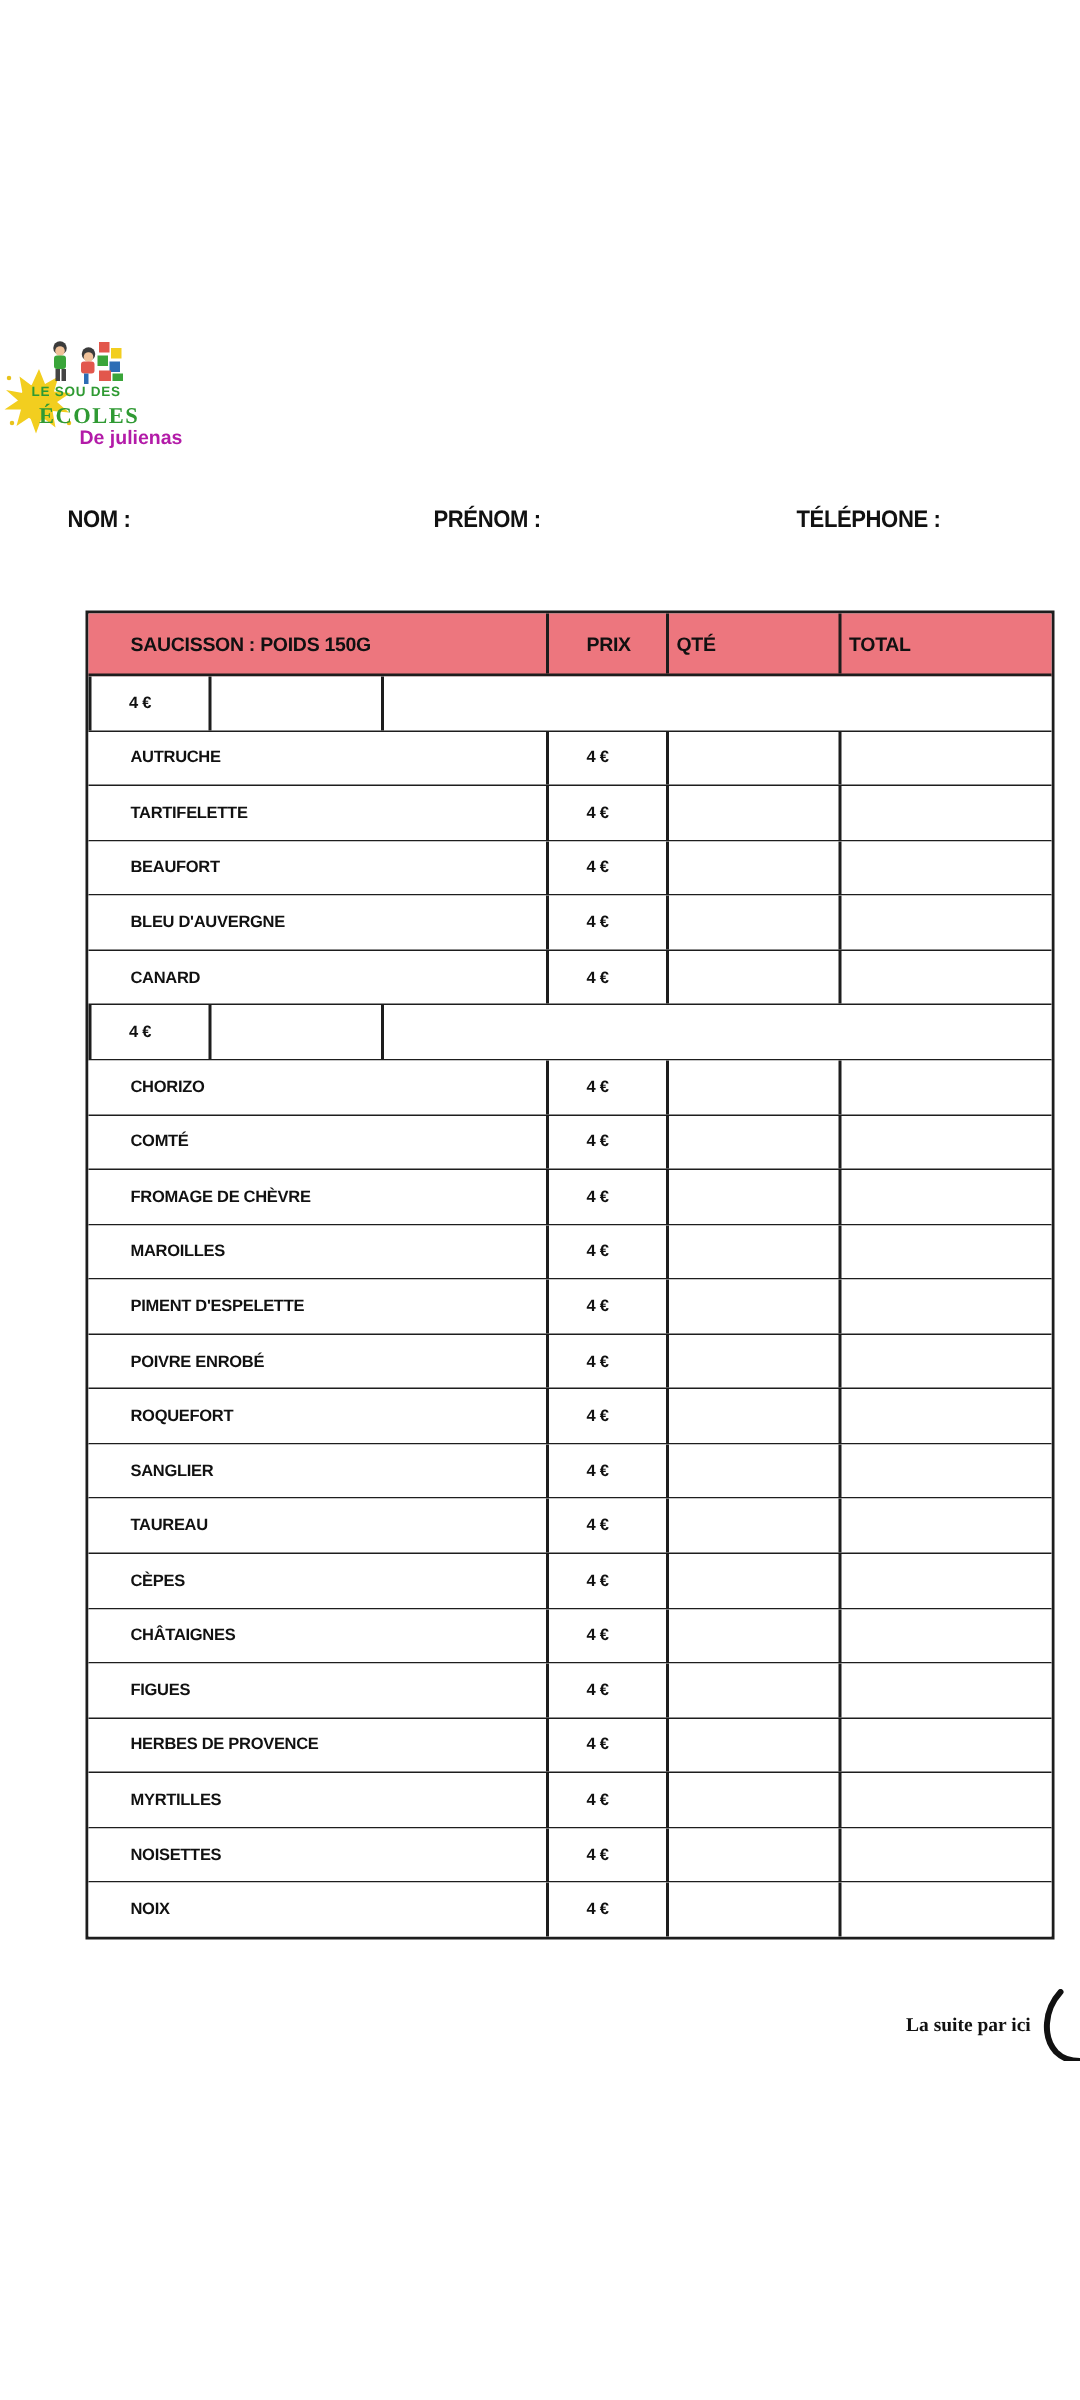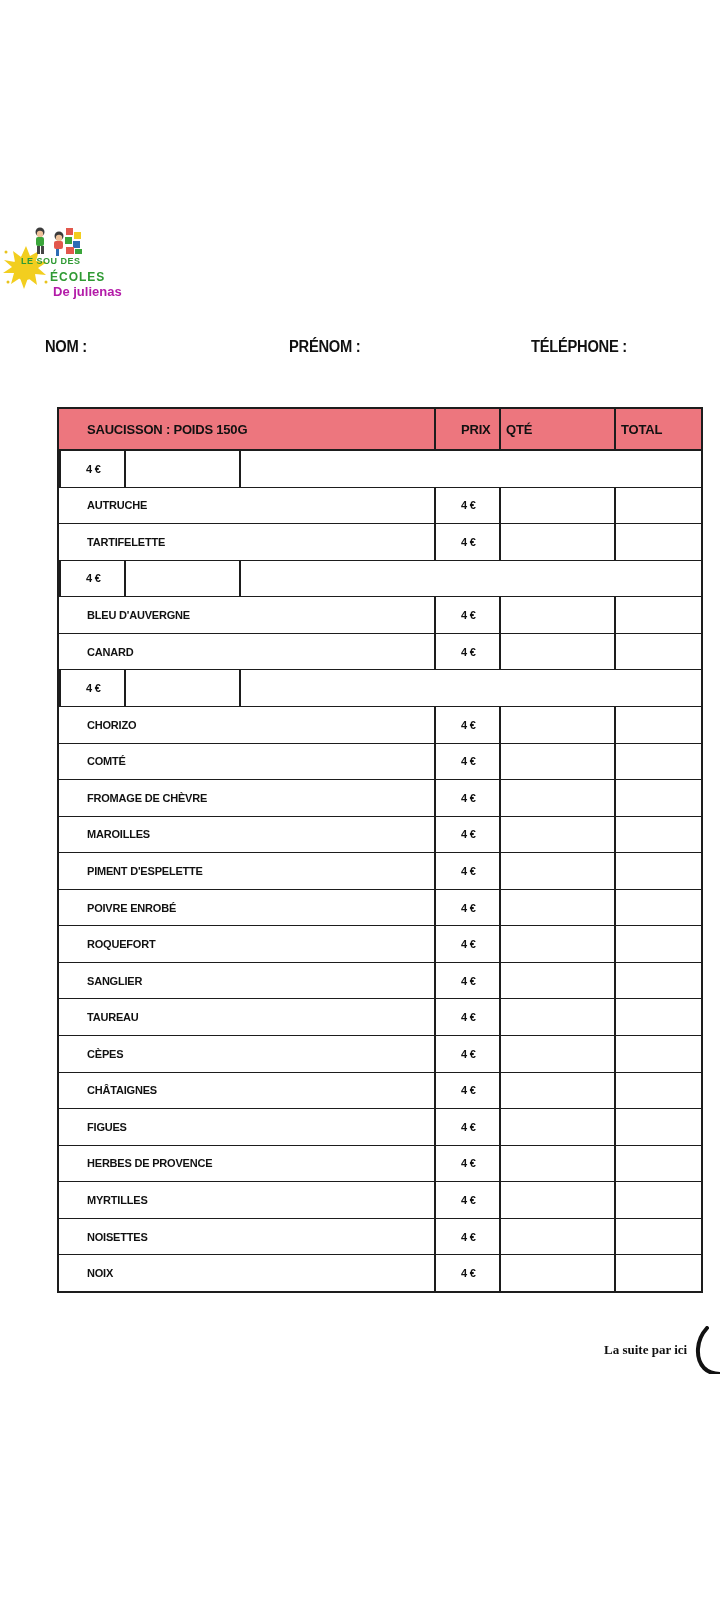--- a/index.html
+++ b/index.html
@@ -11,7 +11,7 @@
   #logo{position:absolute;left:2px;top:220px;width:100px;height:80px;}
   #logo svg{position:absolute;left:0;top:0;}
   .logo-line1{position:absolute;left:19px;top:36px;font-weight:bold;font-size:9px;color:#2f9a33;letter-spacing:.5px;white-space:nowrap;}
-  .logo-line2{position:absolute;left:48px;top:50px;font-weight:bold;font-size:12px;color:#2f9a33;letter-spacing:1px;white-space:nowrap;}
+  .logo-line2{position:absolute;left:24px;top:50px;font-weight:bold;font-size:15px;color:#2f9a33;letter-spacing:1px;white-space:nowrap;font-family:Liberation Serif, serif;}
   .logo-line3{position:absolute;left:51px;top:64px;font-weight:bold;font-size:13px;color:#b31ba8;white-space:nowrap;}
   
   .field-label{position:absolute;top:338px;font-weight:bold;font-size:16px;color:#111;

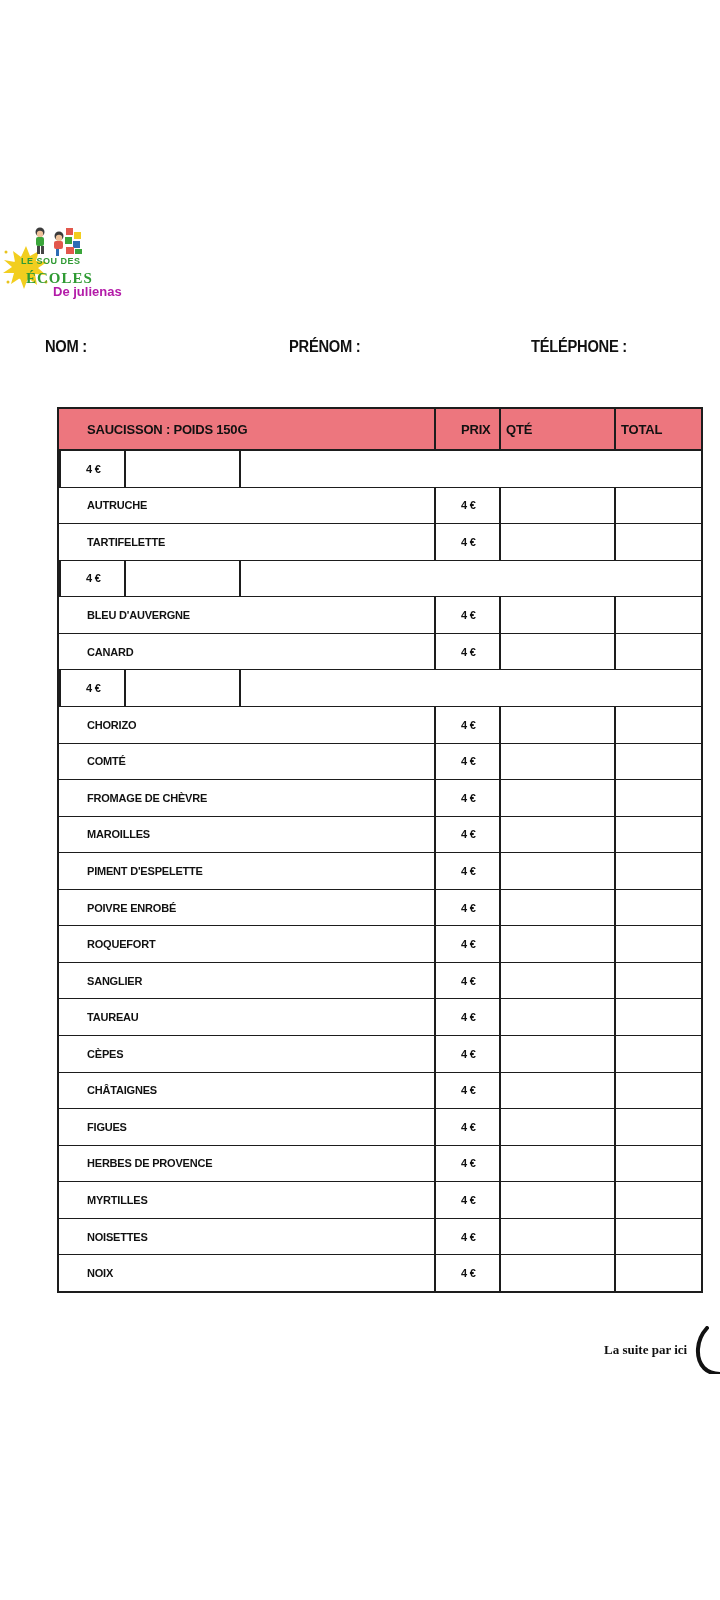--- a/index.html
+++ b/index.html
@@ -30,7 +30,7 @@
   .cell{box-sizing:border-box;display:flex;align-items:center;padding-left:5px;
     font-weight:bold;font-size:11px;color:#111;letter-spacing:-0.2px;white-space:nowrap;}
   .thead .cell{font-size:13px;letter-spacing:-0.2px;}
-  .col-product{width:375px;padding-left:28px;}
+  .col-product{width:305px;padding-left:28px;}
   .col-price{width:65px;border-left:2px solid #1d1d1d;padding-left:25px;}
   .col-qty{width:115px;border-left:2px solid #1d1d1d;}
   .col-total{flex:1;border-left:2px solid #1d1d1d;}

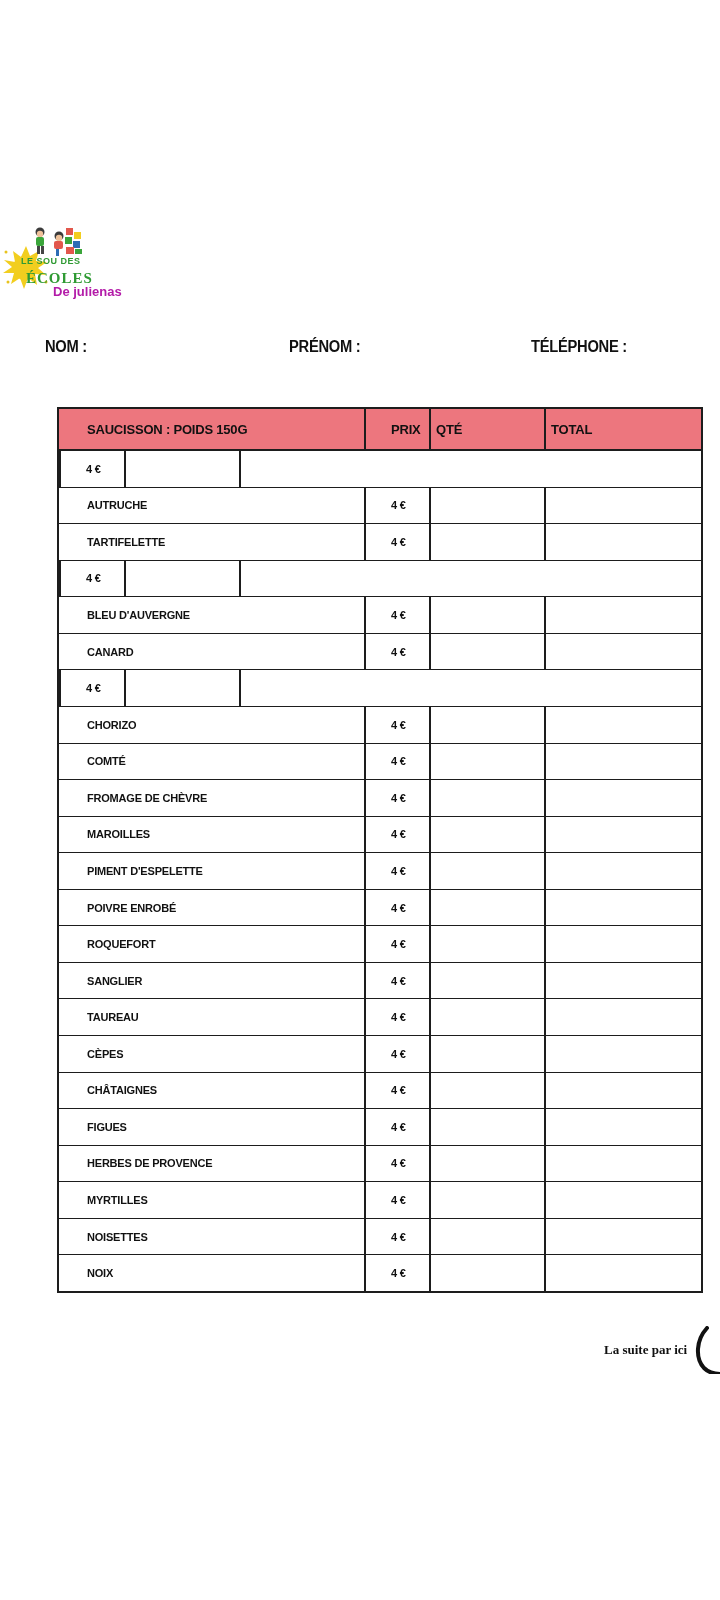--- a/index.html
+++ b/index.html
@@ -31,7 +31,7 @@
     font-weight:bold;font-size:11px;color:#111;letter-spacing:-0.2px;white-space:nowrap;}
   .thead .cell{font-size:13px;letter-spacing:-0.2px;}
   .col-product{width:305px;padding-left:28px;}
-  .col-price{width:65px;border-left:2px solid #1d1d1d;padding-left:25px;}
+  .col-price{width:80px;border-left:2px solid #1d1d1d;padding-left:25px;}
   .col-qty{width:115px;border-left:2px solid #1d1d1d;}
   .col-total{flex:1;border-left:2px solid #1d1d1d;}
   

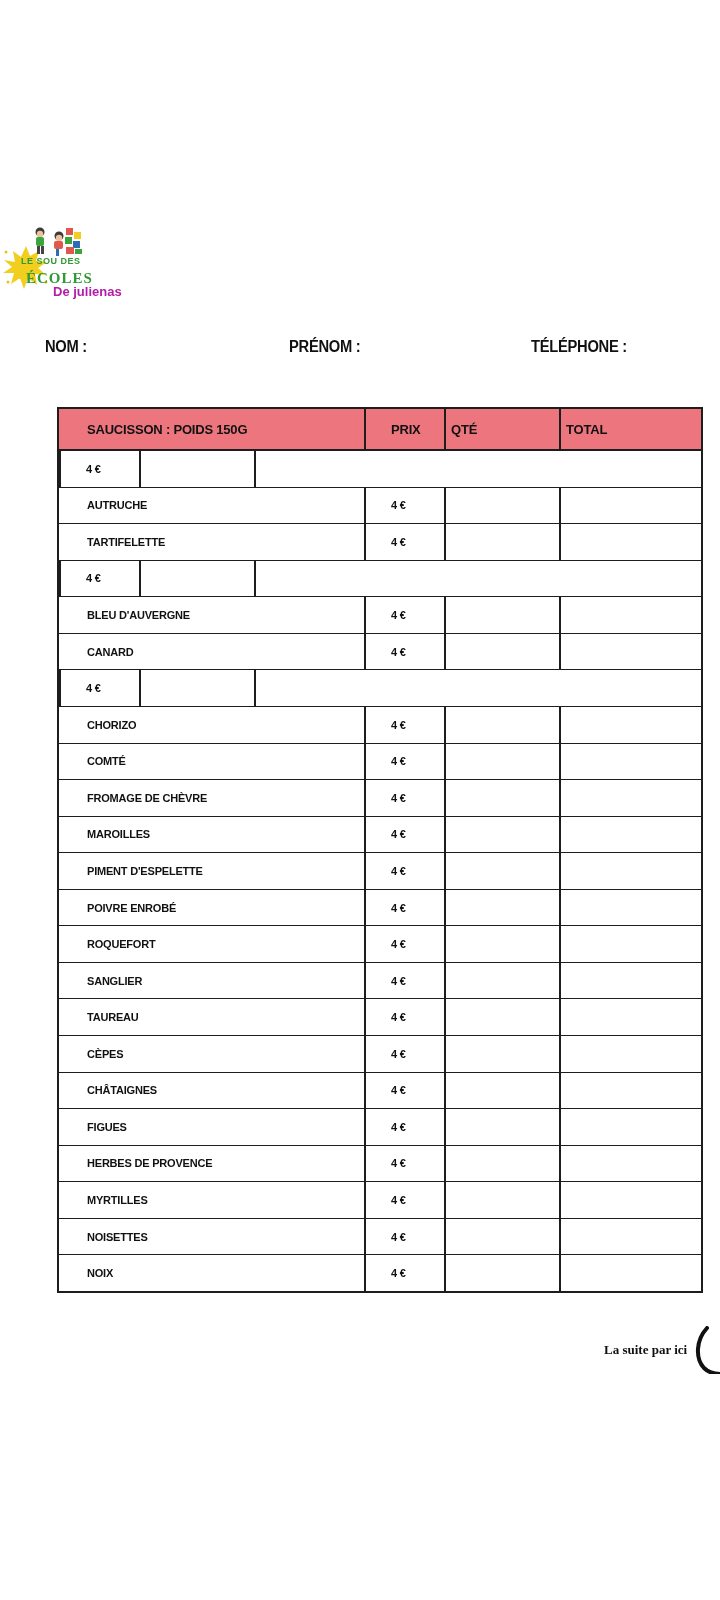--- a/index.html
+++ b/index.html
@@ -114,6 +114,7 @@
           <div class="cell col-total"></div>
         </div>
         <div class="trow">
+          <div class="cell col-product">BEAUFORT</div>
           <div class="cell col-price">4 €</div>
           <div class="cell col-qty"></div>
           <div class="cell col-total"></div>

